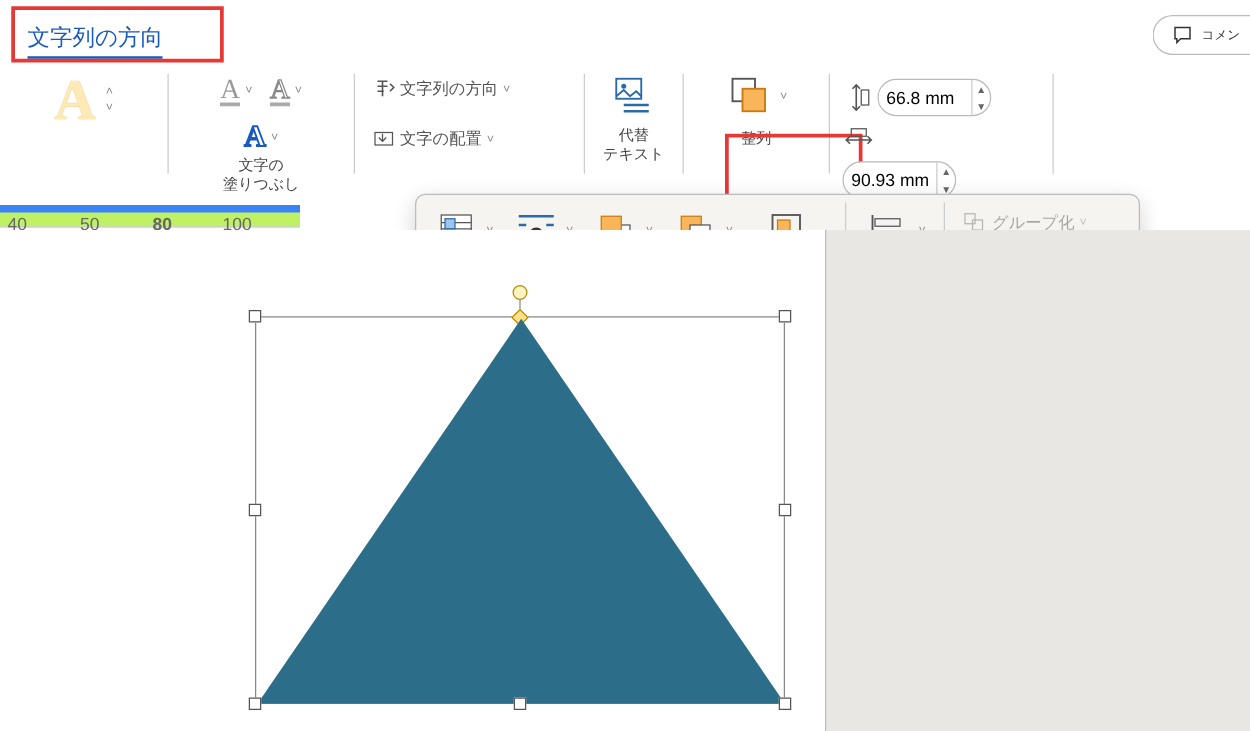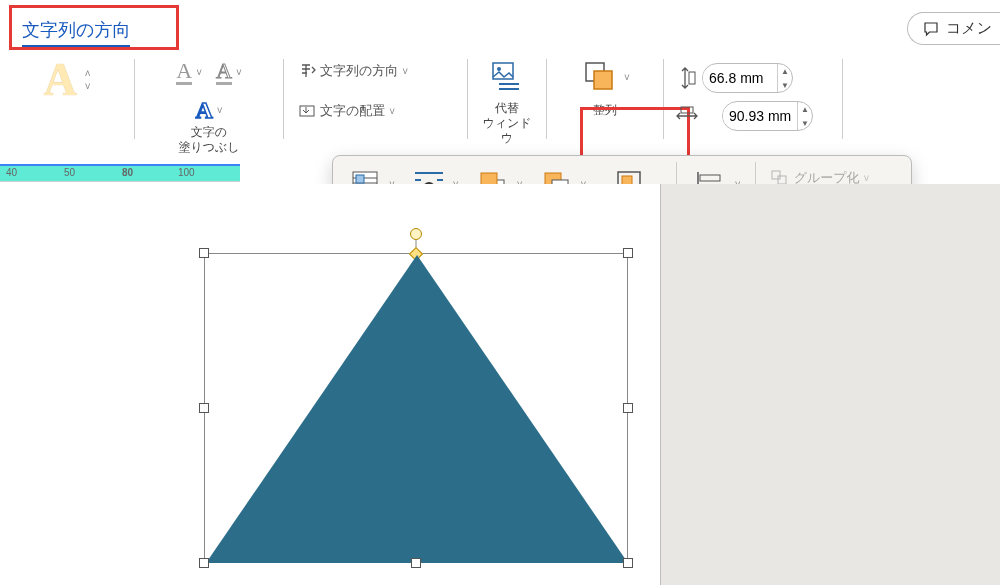--- a/index.html
+++ b/index.html
@@ -215,7 +215,7 @@
       border-right:none;
       border-radius: 18px 0 0 18px;
       background:#fff;
-      font-size:15px;
+      font-size:10px;
     }
   </style>
 </head>

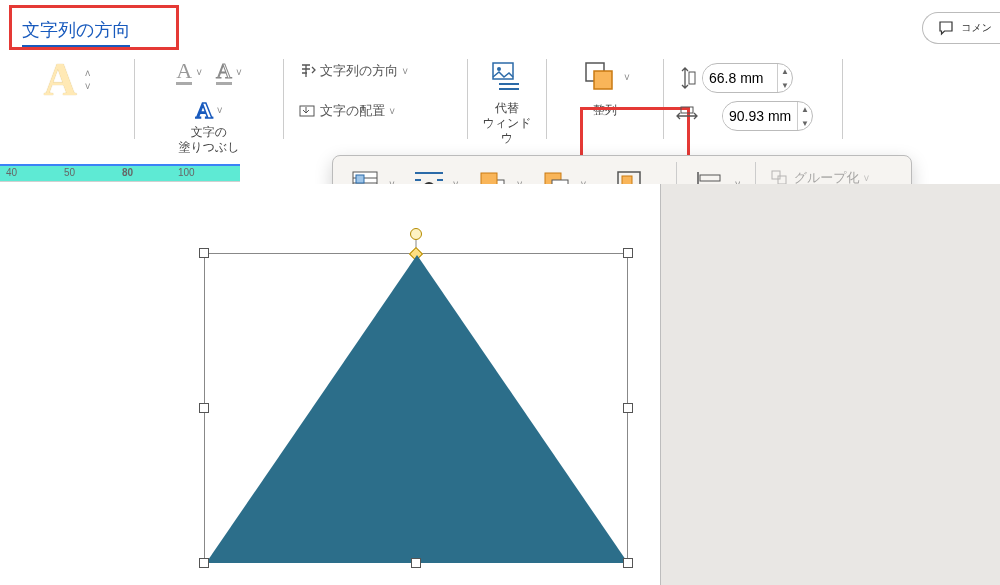--- a/index.html
+++ b/index.html
@@ -296,7 +296,7 @@
       </svg>
     </div>
     <div class="lbl" style="white-space:pre-line;margin-top:4px;">代替
-ウィンドウ</div>
+テキスト</div>
   </div>
   <div class="vsep"></div>
 

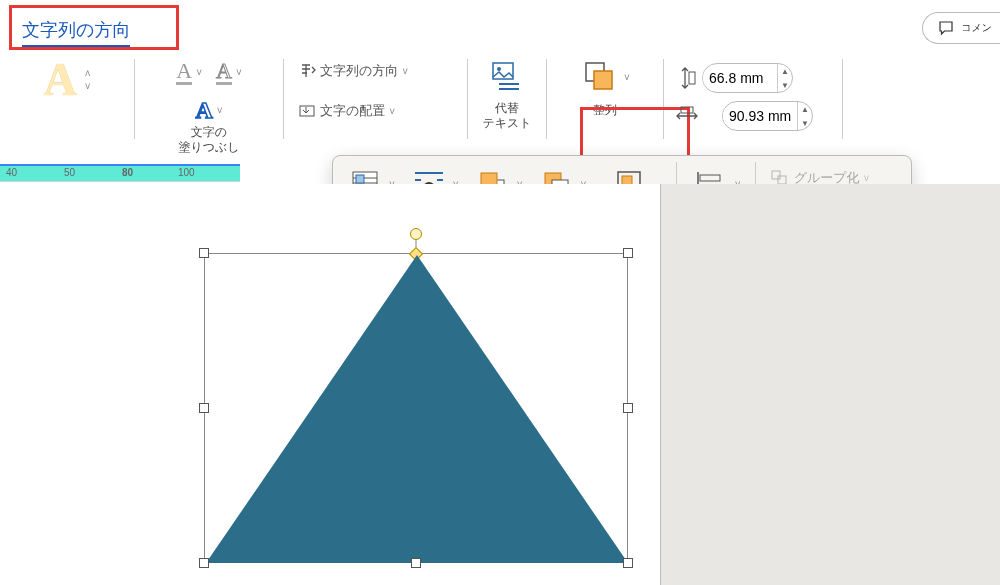--- a/index.html
+++ b/index.html
@@ -327,7 +327,7 @@
           </div>
       </div>
     </div>
-    <div style="display:flex;align-items:center;gap:22px;">
+    <div style="display:flex;gap:6px;flex-direction:column;">
       <svg width="26" height="22">
           <path d="M3 11h20 M6 8l-3 3 3 3 M20 8l3 3-3 3" stroke="#555" stroke-width="1.3" fill="none"></path>
           <rect x="7" y="2" width="12" height="6" stroke="#555" fill="none"></rect>

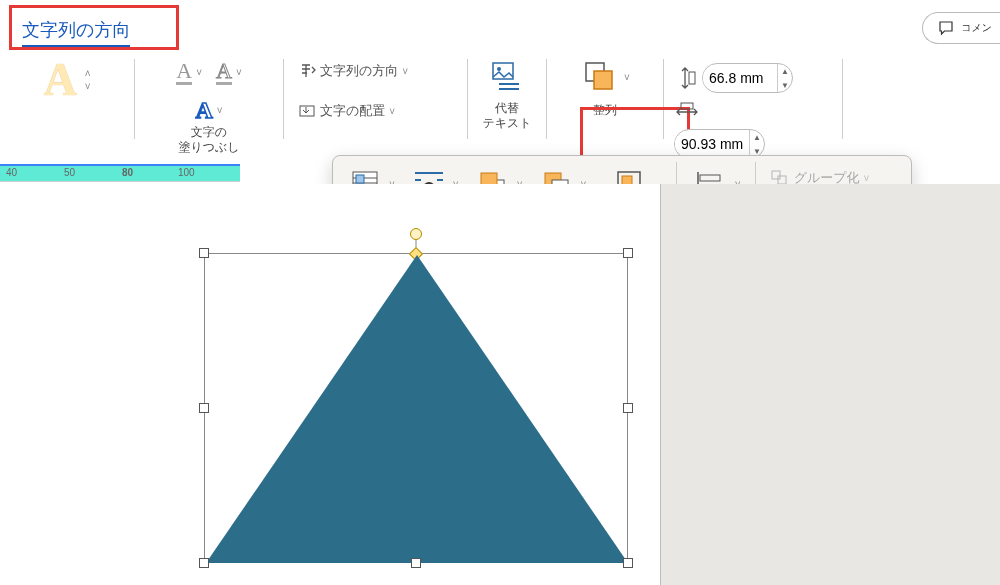--- a/index.html
+++ b/index.html
@@ -135,10 +135,10 @@
       left: 0;
       width: 240px;
       height: 18px;
-      background: #5eead4;
-      border-top: 2px solid #3b82f6;
+      background: #bef264;
+      border-top: 6px solid #3b82f6;
       border-bottom: 1px solid #d0d0d0;
-      font-size: 10px;
+      font-size: 14px;
       color: #666;
     }
     .ruler span { position: absolute; top: 1px; }

